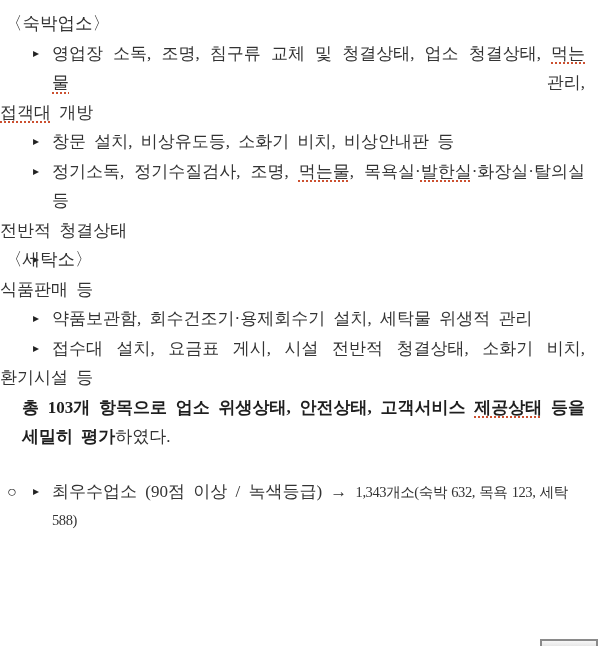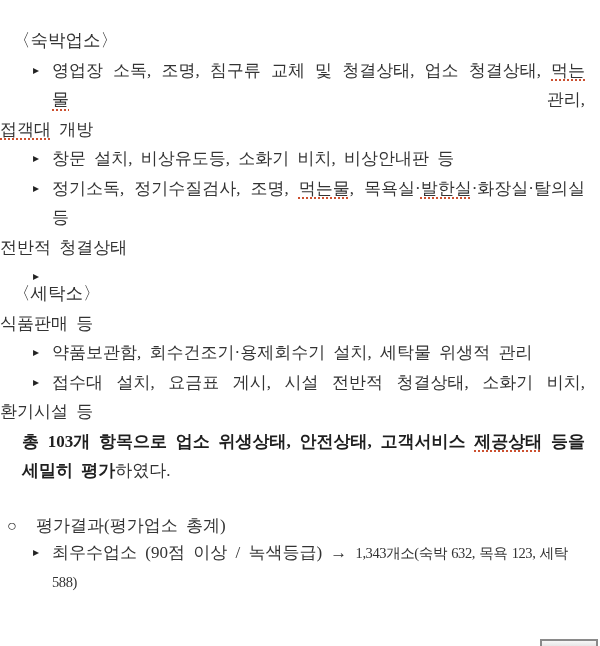--- a/index.html
+++ b/index.html
@@ -26,7 +26,7 @@
     white-space: normal;
   }
   .bottom .line { line-height: 27.5px; }
-  .heading { padding-left: 13px; font-size: 17.5px; margin-top: 17px; }
+  .heading { padding-left: 5px; font-size: 17.5px; }
   .btext { padding-left: 52px; }
   .cont  { }
   .summary { padding-left: 22px; }

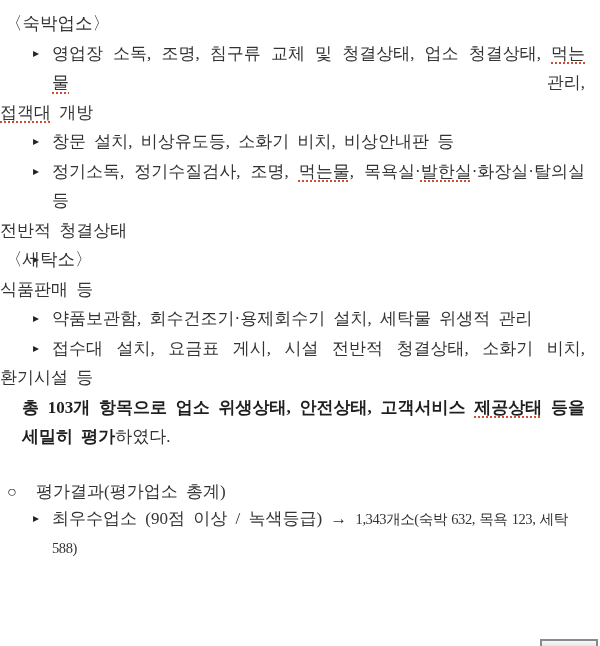--- a/index.html
+++ b/index.html
@@ -133,7 +133,6 @@
   <div class="bottom">
     <div class="line circle-head">
       <span class="circle-marker">○</span>
-      <span>평가결과(평가업소 총계)</span>
     </div>
 
     <div class="line btext">

